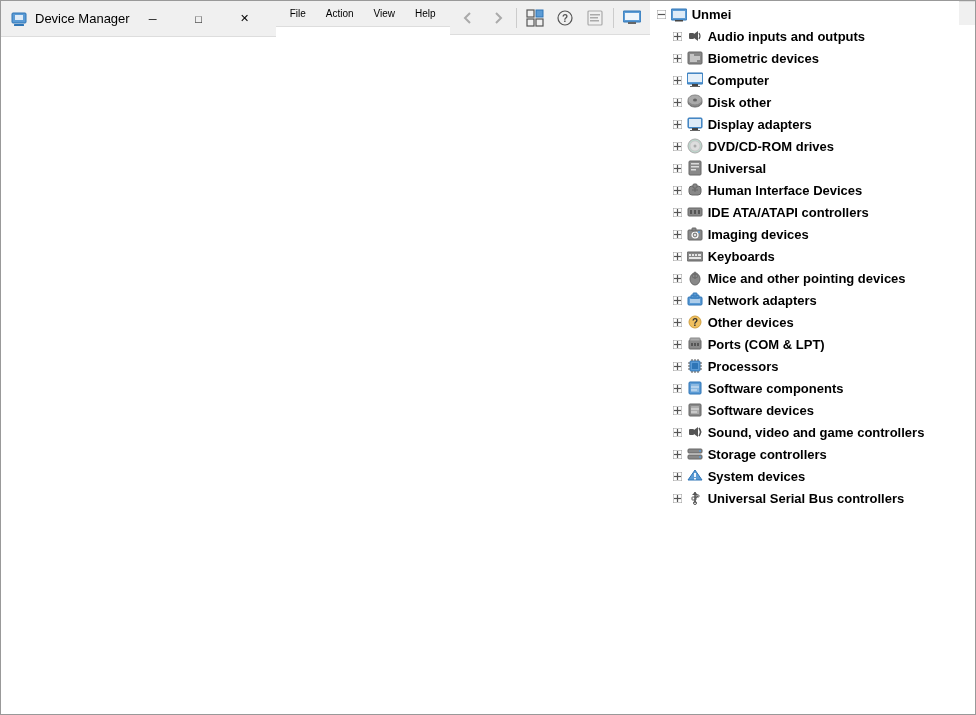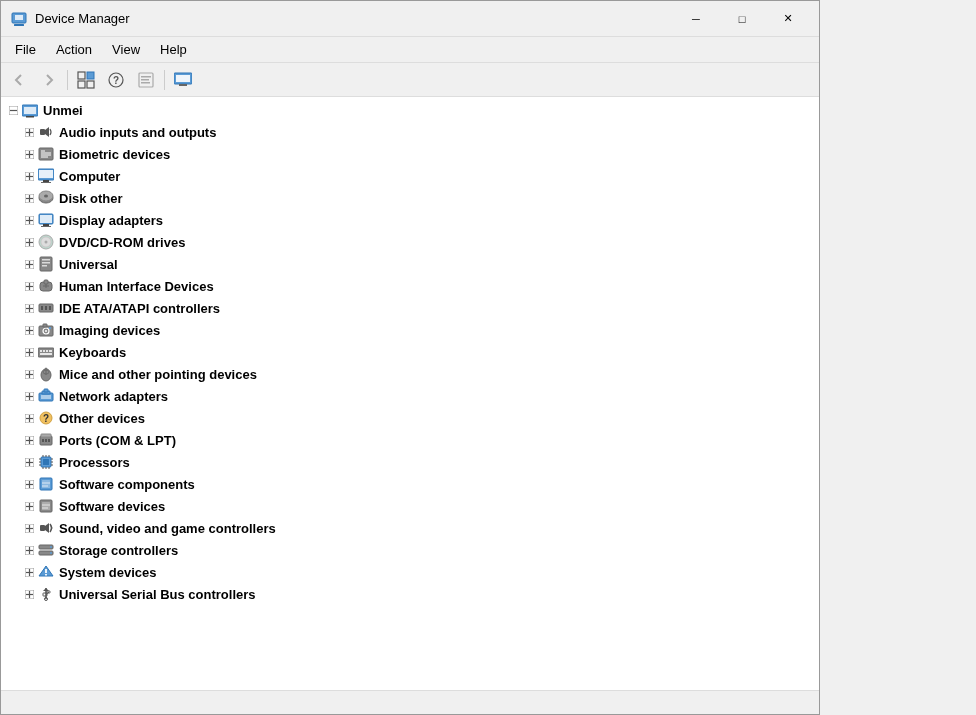--- a/index.html
+++ b/index.html
@@ -11,12 +11,12 @@
     }
 
     .window {
-      width: 820px;
+      width: 976px;
       height: 715px;
       background: #fff;
       border: 1px solid #999;
       display: flex;
-      flex-direction: column;
+      flex-direction: row;
     }
 
     

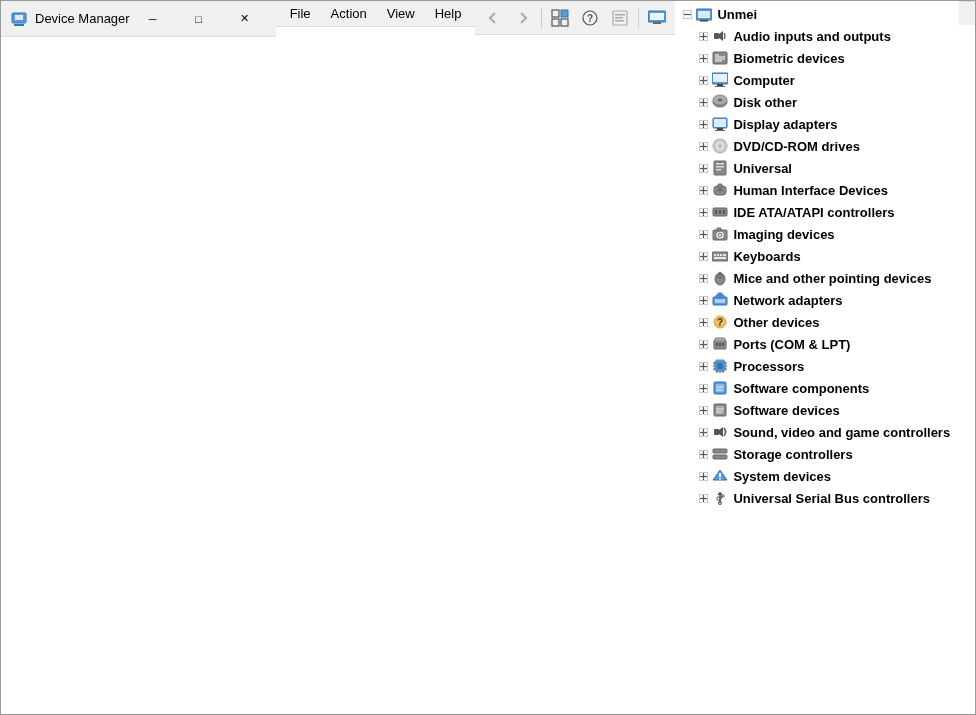--- a/index.html
+++ b/index.html
@@ -72,7 +72,7 @@
     .menu-item {
       padding: 2px 10px;
       cursor: pointer;
-      font-size: 13px;
+      font-size: 10px;
       height: 100%;
       display: flex;
       align-items: center;

